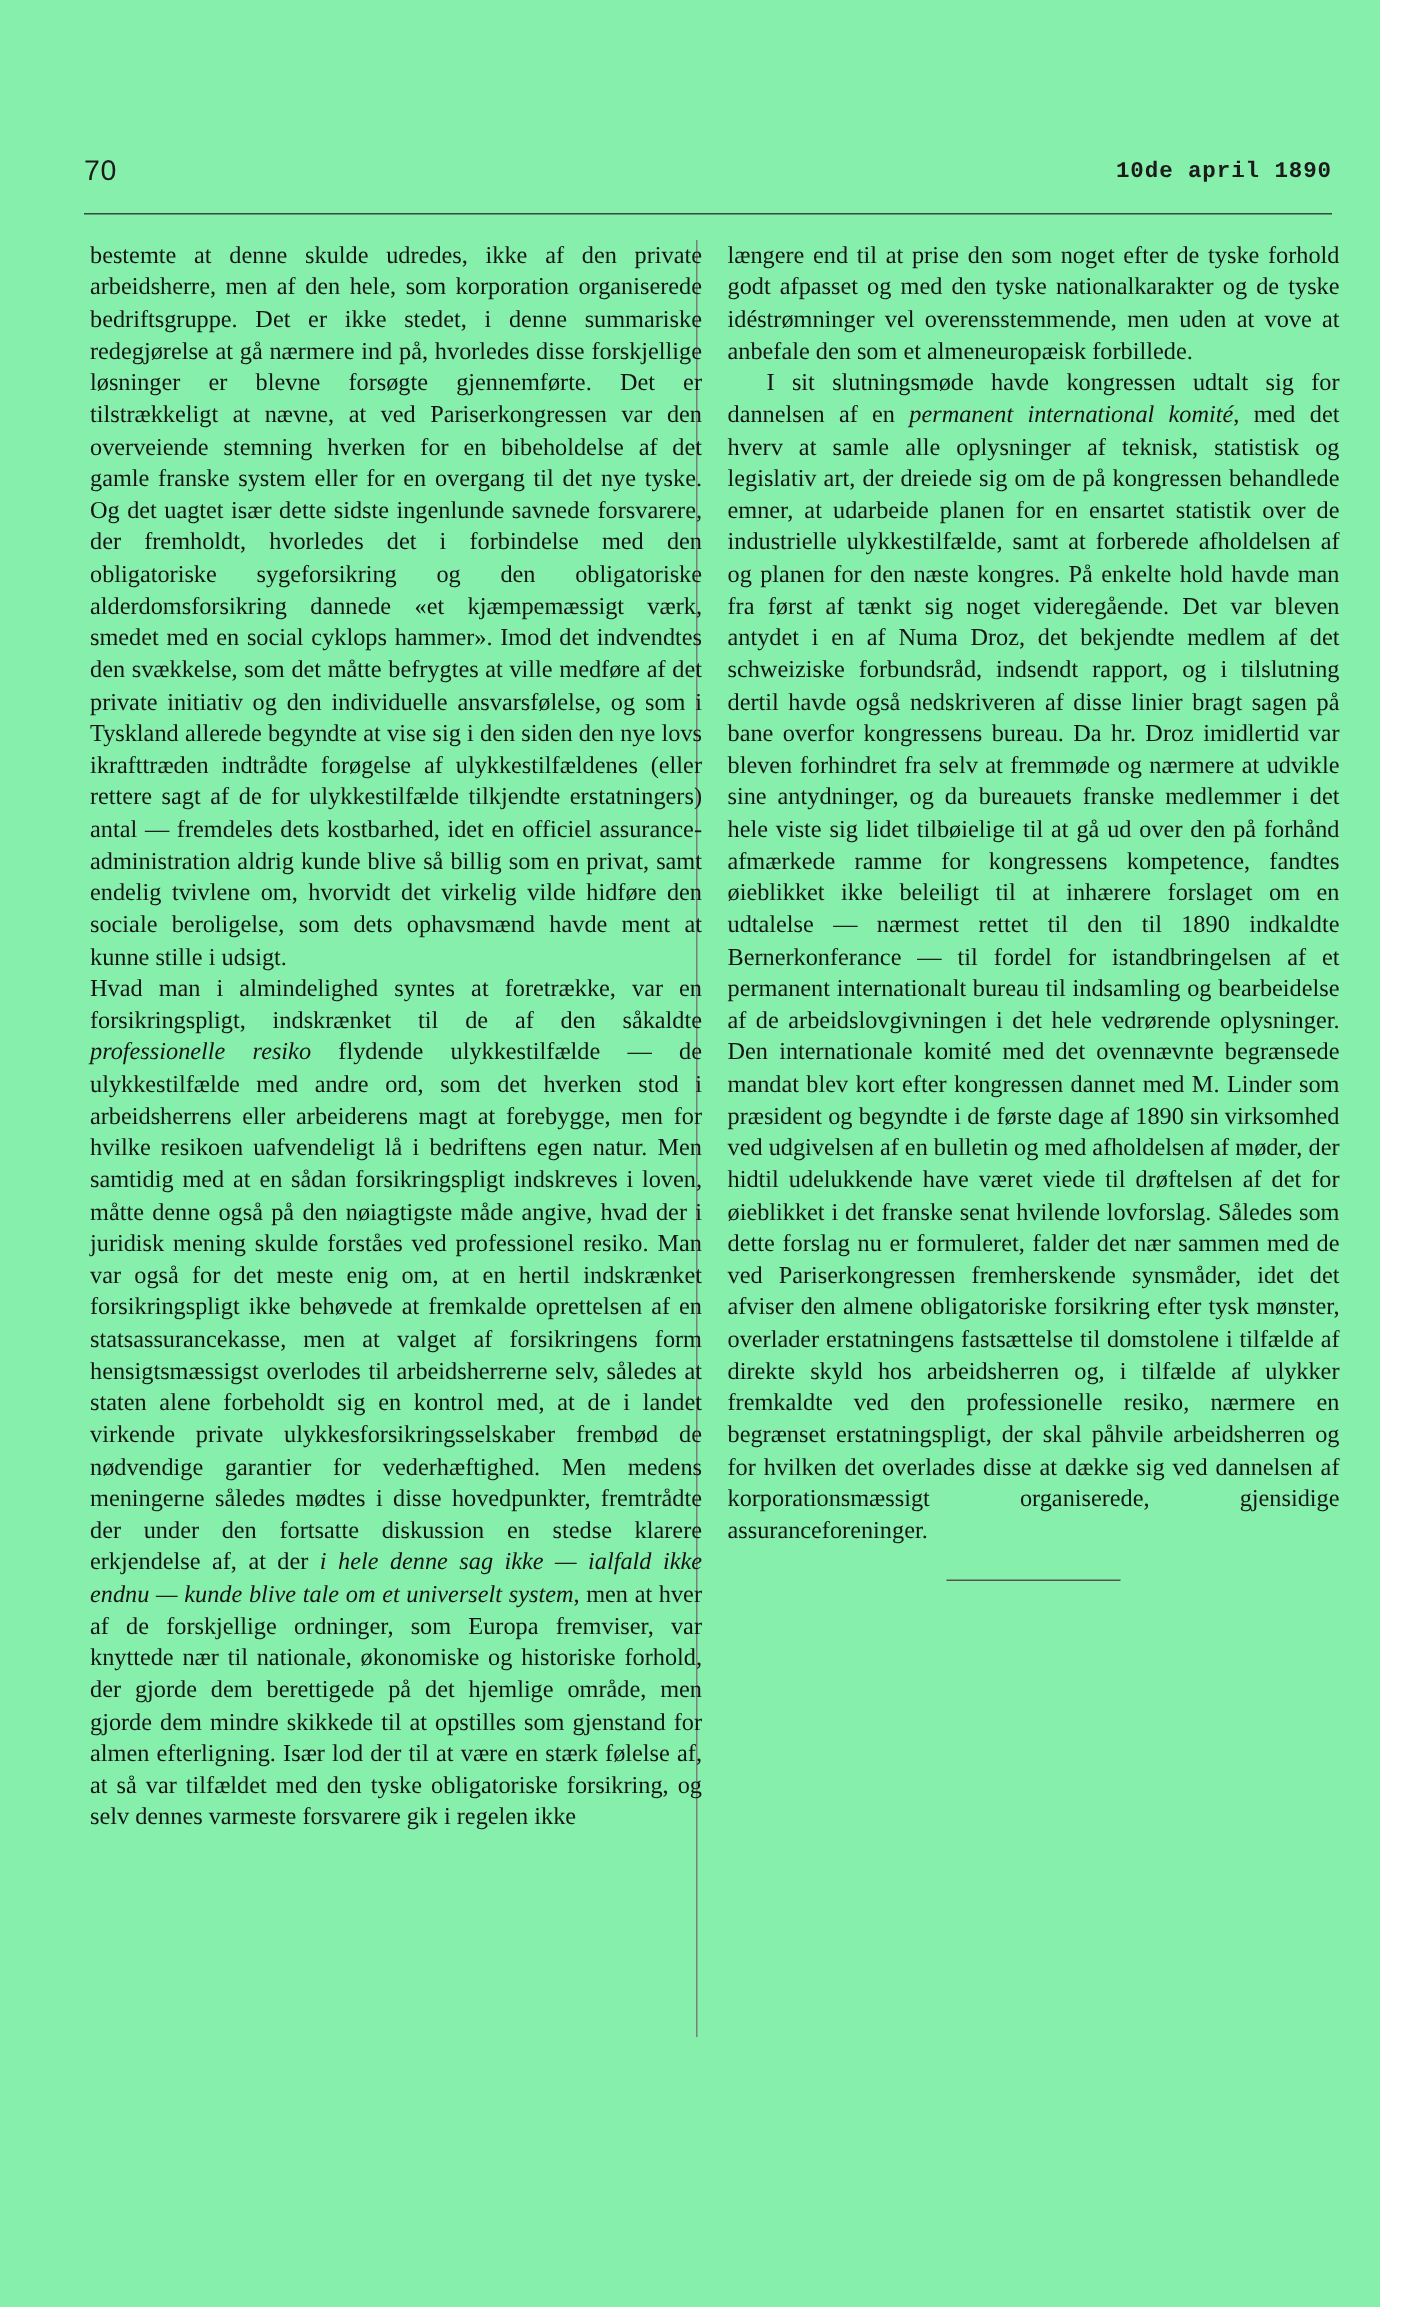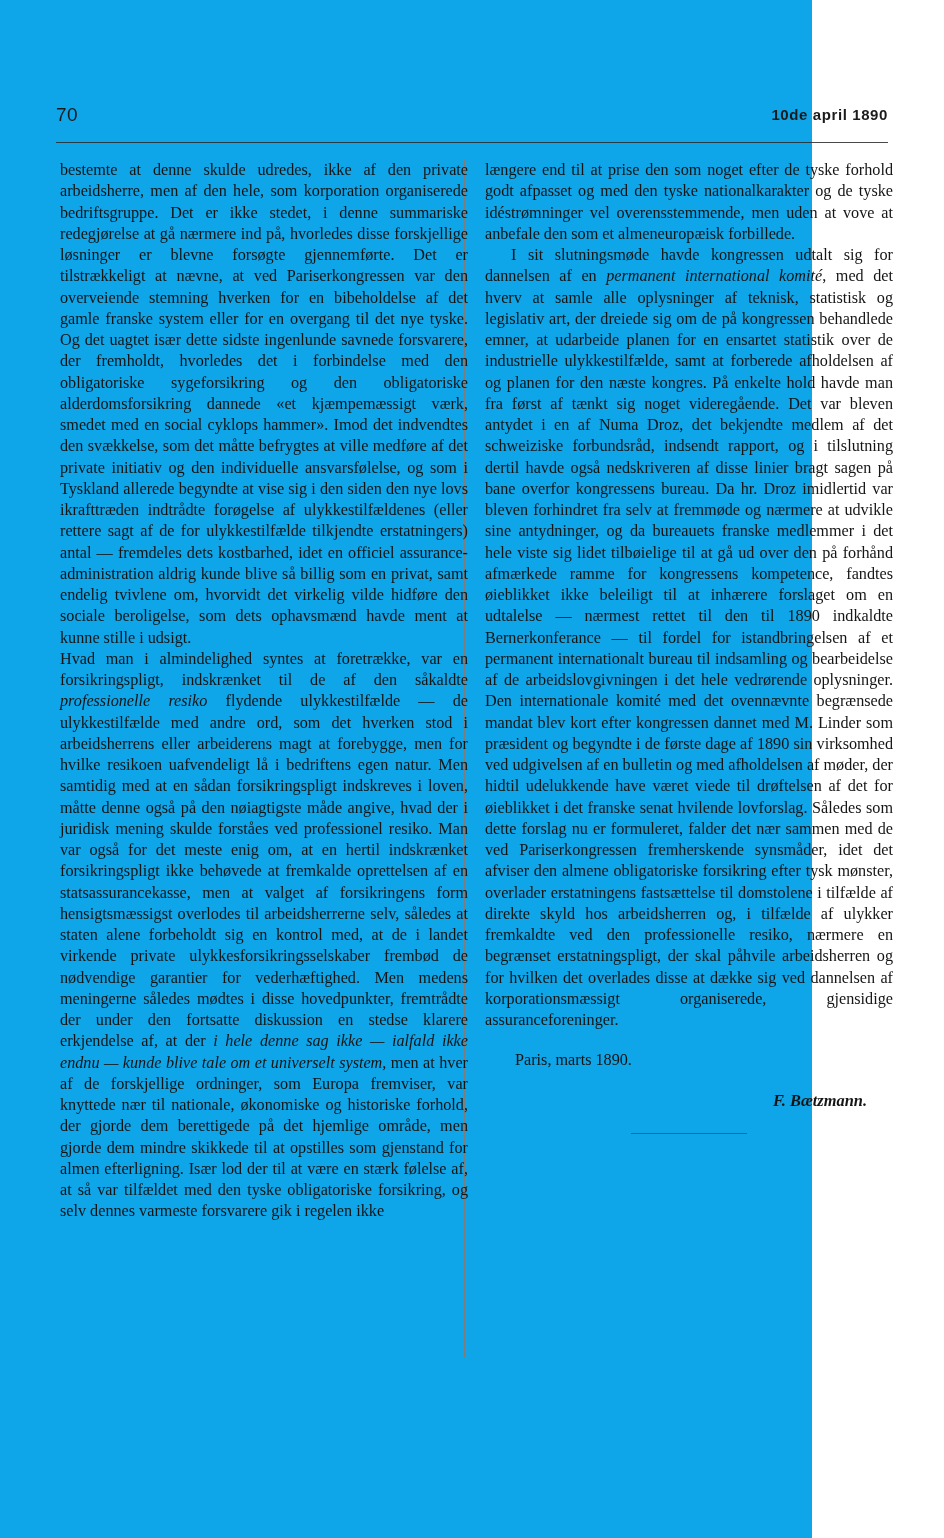--- a/index.html
+++ b/index.html
@@ -18,9 +18,9 @@
   .page {
     position: absolute;
     left: 0; top: 0;
-    width: 812px;
+    width: 920px;
     height: 1538px;
-    background: #0ea5e9;
+    background: #86efac;
   }
   
   .runhead {

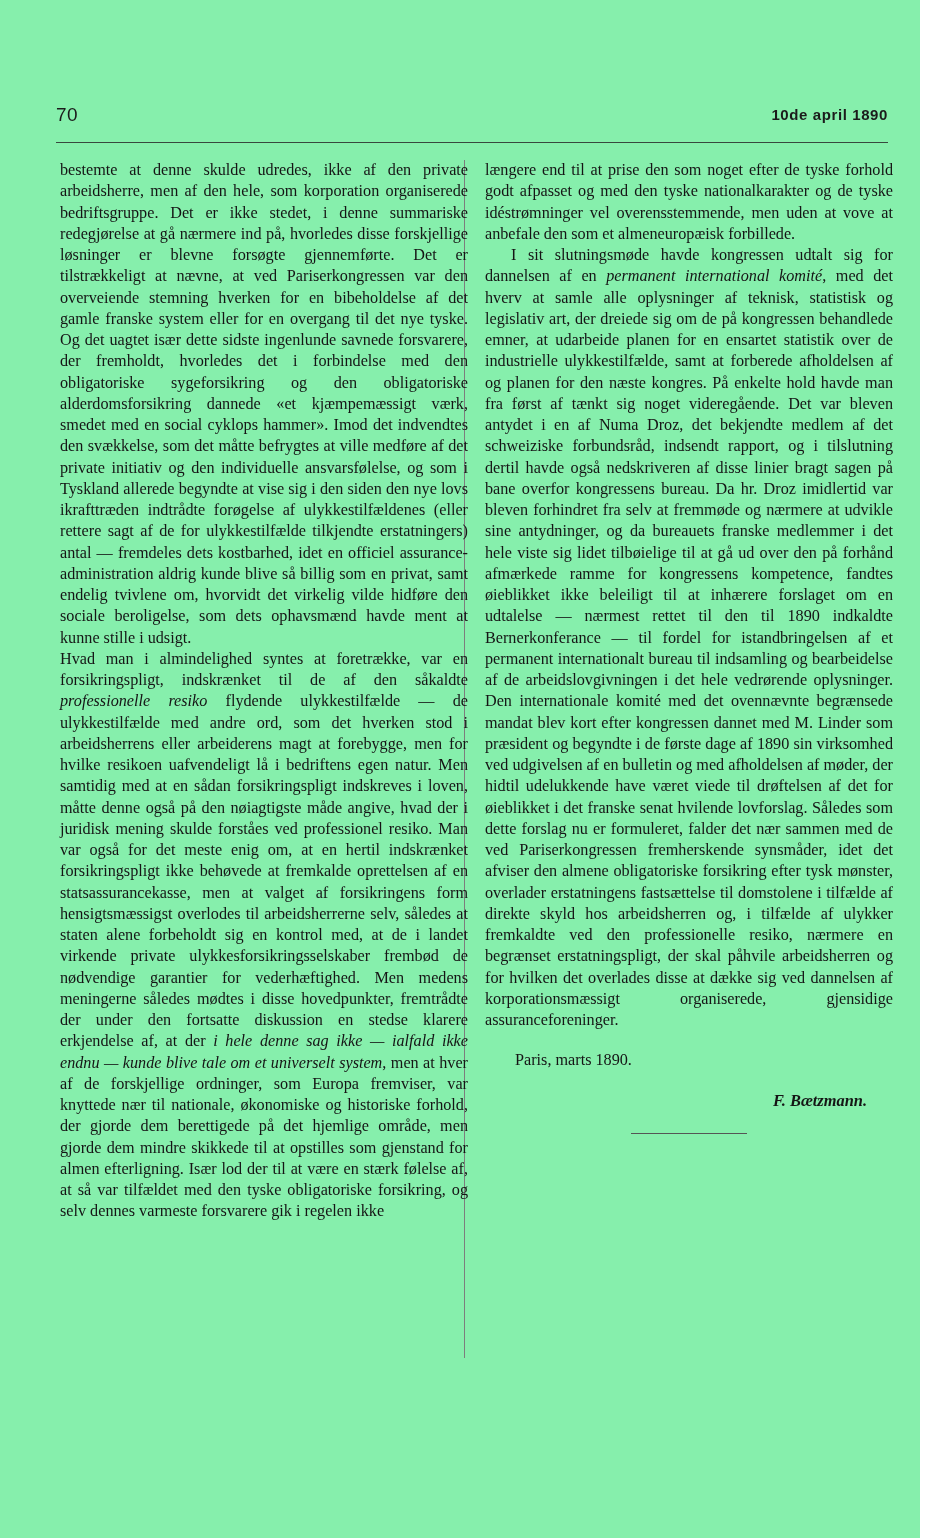--- a/index.html
+++ b/index.html
@@ -56,7 +56,7 @@
     position: absolute;
     right: 0;
     top: 6px;
-    font-family: Liberation Sans, sans-serif;
+    font-family: Liberation Mono, monospace;
     font-weight: bold;
     font-size: 15px;
     letter-spacing: 0.6px;

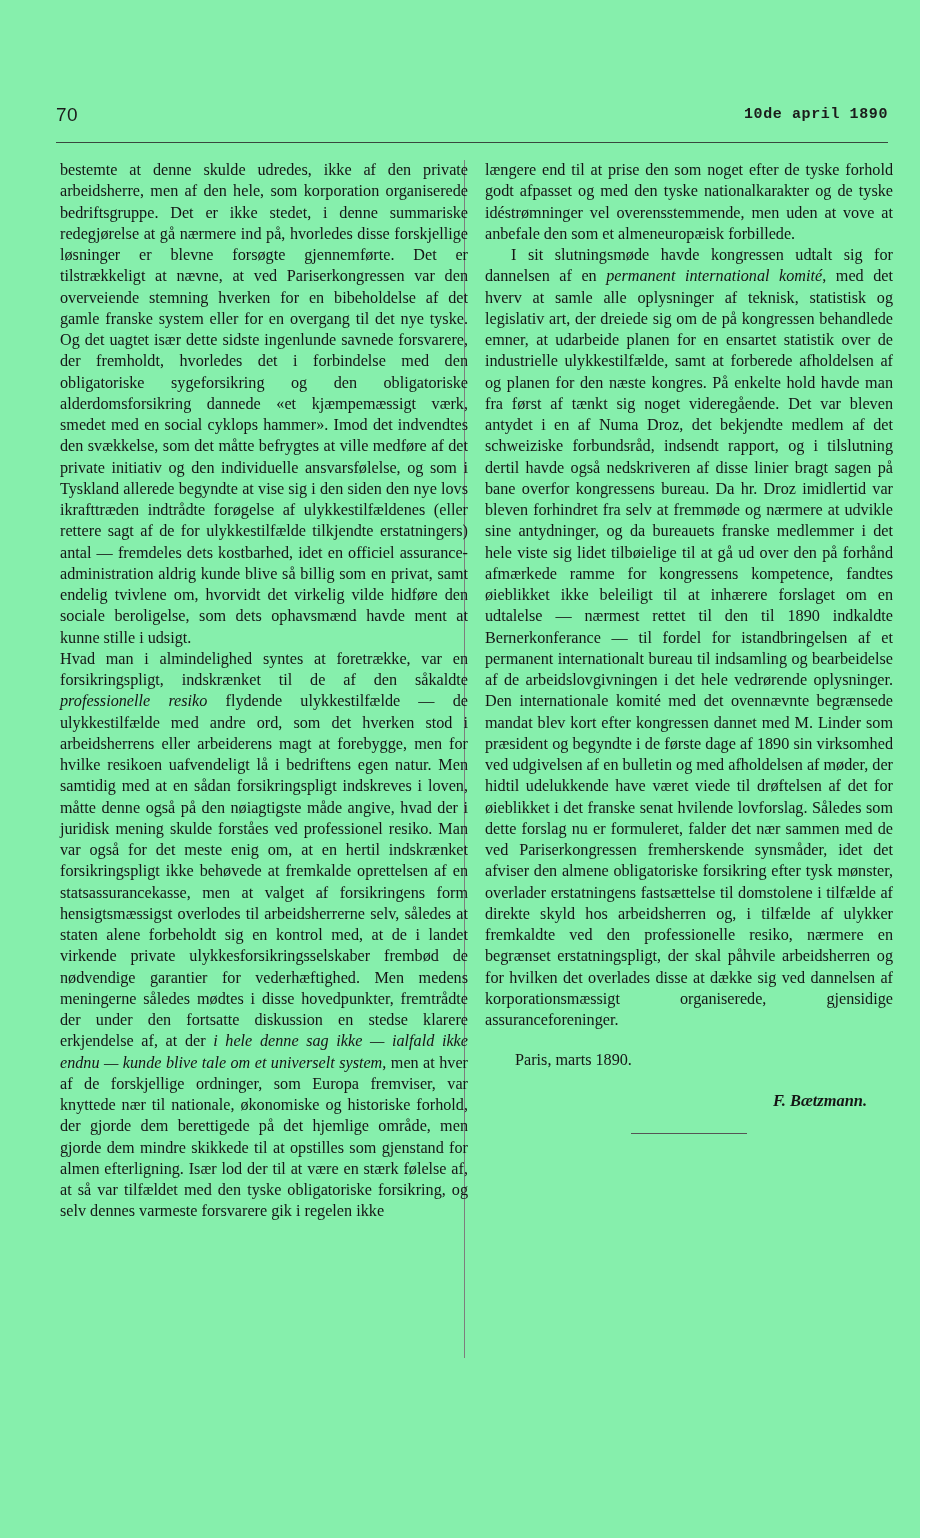--- a/index.html
+++ b/index.html
@@ -162,7 +162,6 @@
 
       <p class="body indent"><span>I sit slutningsmøde havde kongressen udtalt sig for dannelsen af en </span><span class="ital">permanent international komité</span><span>, med det hverv at samle alle oplysninger af teknisk, statistisk og legislativ art, der dreiede sig om de på kongressen behandlede emner, at udarbeide planen for en ensartet statistik over de industrielle ulykkestilfælde, samt at forberede afholdelsen af og planen for den næste kongres. På enkelte hold havde man fra først af tænkt sig noget videregående. Det var bleven antydet i en af Numa Droz, det bekjendte medlem af det schweiziske forbundsråd, indsendt rapport, og i tilslutning dertil havde også nedskriveren af disse linier bragt sagen på bane overfor kongressens bureau. Da hr. Droz imidlertid var bleven forhindret fra selv at fremmøde og nærmere at udvikle sine antydninger, og da bureauets franske medlemmer i det hele viste sig lidet tilbøielige til at gå ud over den på forhånd afmærkede ramme for kongressens kompetence, fandtes øieblikket ikke beleiligt til at inhærere forslaget om en udtalelse — nærmest rettet til den til 1890 indkaldte Bernerkonferance — til fordel for istandbringelsen af et permanent internationalt bureau til indsamling og bearbeidelse af de arbeidslovgivningen i det hele vedrørende oplysninger. Den internationale komité med det ovennævnte begrænsede mandat blev kort efter kongressen dannet med M. Linder som præsident og begyndte i de første dage af 1890 sin virksomhed ved udgivelsen af en bulletin og med afholdelsen af møder, der hidtil udelukkende have været viede til drøftelsen af det for øieblikket i det franske senat hvilende lovforslag. Således som dette forslag nu er formuleret, falder det nær sammen med de ved Pariserkongressen fremherskende synsmåder, idet det afviser den almene obligatoriske forsikring efter tysk mønster, overlader erstatningens fastsættelse til domstolene i tilfælde af direkte skyld hos arbeidsherren og, i tilfælde af ulykker fremkaldte ved den professionelle resiko, nærmere en begrænset erstatningspligt, der skal påhvile arbeidsherren og for hvilken det overlades disse at dække sig ved dannelsen af korporationsmæssigt organiserede, gjensidige assuranceforeninger.</span></p>
 
-      <p class="dateline">Paris, marts 1890.</p>
       <p class="signature">F. Bætzmann.</p>
       <div class="end-rule"></div>
     </div>

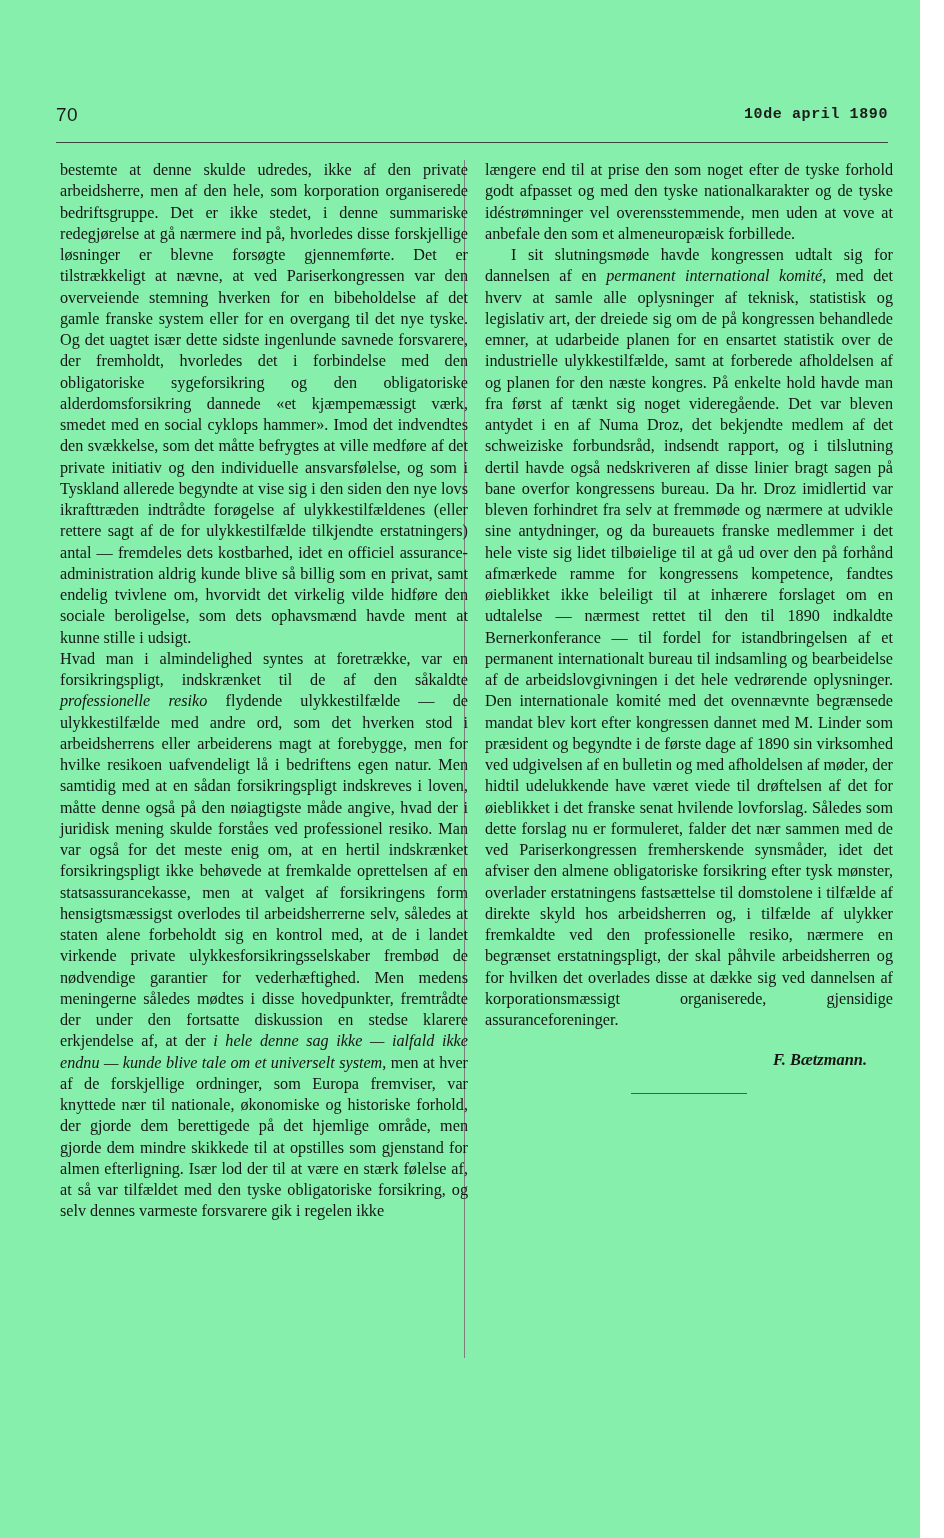--- a/index.html
+++ b/index.html
@@ -162,7 +162,6 @@
 
       <p class="body indent"><span>I sit slutningsmøde havde kongressen udtalt sig for dannelsen af en </span><span class="ital">permanent international komité</span><span>, med det hverv at samle alle oplysninger af teknisk, statistisk og legislativ art, der dreiede sig om de på kongressen behandlede emner, at udarbeide planen for en ensartet statistik over de industrielle ulykkestilfælde, samt at forberede afholdelsen af og planen for den næste kongres. På enkelte hold havde man fra først af tænkt sig noget videregående. Det var bleven antydet i en af Numa Droz, det bekjendte medlem af det schweiziske forbundsråd, indsendt rapport, og i tilslutning dertil havde også nedskriveren af disse linier bragt sagen på bane overfor kongressens bureau. Da hr. Droz imidlertid var bleven forhindret fra selv at fremmøde og nærmere at udvikle sine antydninger, og da bureauets franske medlemmer i det hele viste sig lidet tilbøielige til at gå ud over den på forhånd afmærkede ramme for kongressens kompetence, fandtes øieblikket ikke beleiligt til at inhærere forslaget om en udtalelse — nærmest rettet til den til 1890 indkaldte Bernerkonferance — til fordel for istandbringelsen af et permanent internationalt bureau til indsamling og bearbeidelse af de arbeidslovgivningen i det hele vedrørende oplysninger. Den internationale komité med det ovennævnte begrænsede mandat blev kort efter kongressen dannet med M. Linder som præsident og begyndte i de første dage af 1890 sin virksomhed ved udgivelsen af en bulletin og med afholdelsen af møder, der hidtil udelukkende have været viede til drøftelsen af det for øieblikket i det franske senat hvilende lovforslag. Således som dette forslag nu er formuleret, falder det nær sammen med de ved Pariserkongressen fremherskende synsmåder, idet det afviser den almene obligatoriske forsikring efter tysk mønster, overlader erstatningens fastsættelse til domstolene i tilfælde af direkte skyld hos arbeidsherren og, i tilfælde af ulykker fremkaldte ved den professionelle resiko, nærmere en begrænset erstatningspligt, der skal påhvile arbeidsherren og for hvilken det overlades disse at dække sig ved dannelsen af korporationsmæssigt organiserede, gjensidige assuranceforeninger.</span></p>
 
-      <p class="signature">F. Bætzmann.</p>
       <div class="end-rule"></div>
     </div>
 

